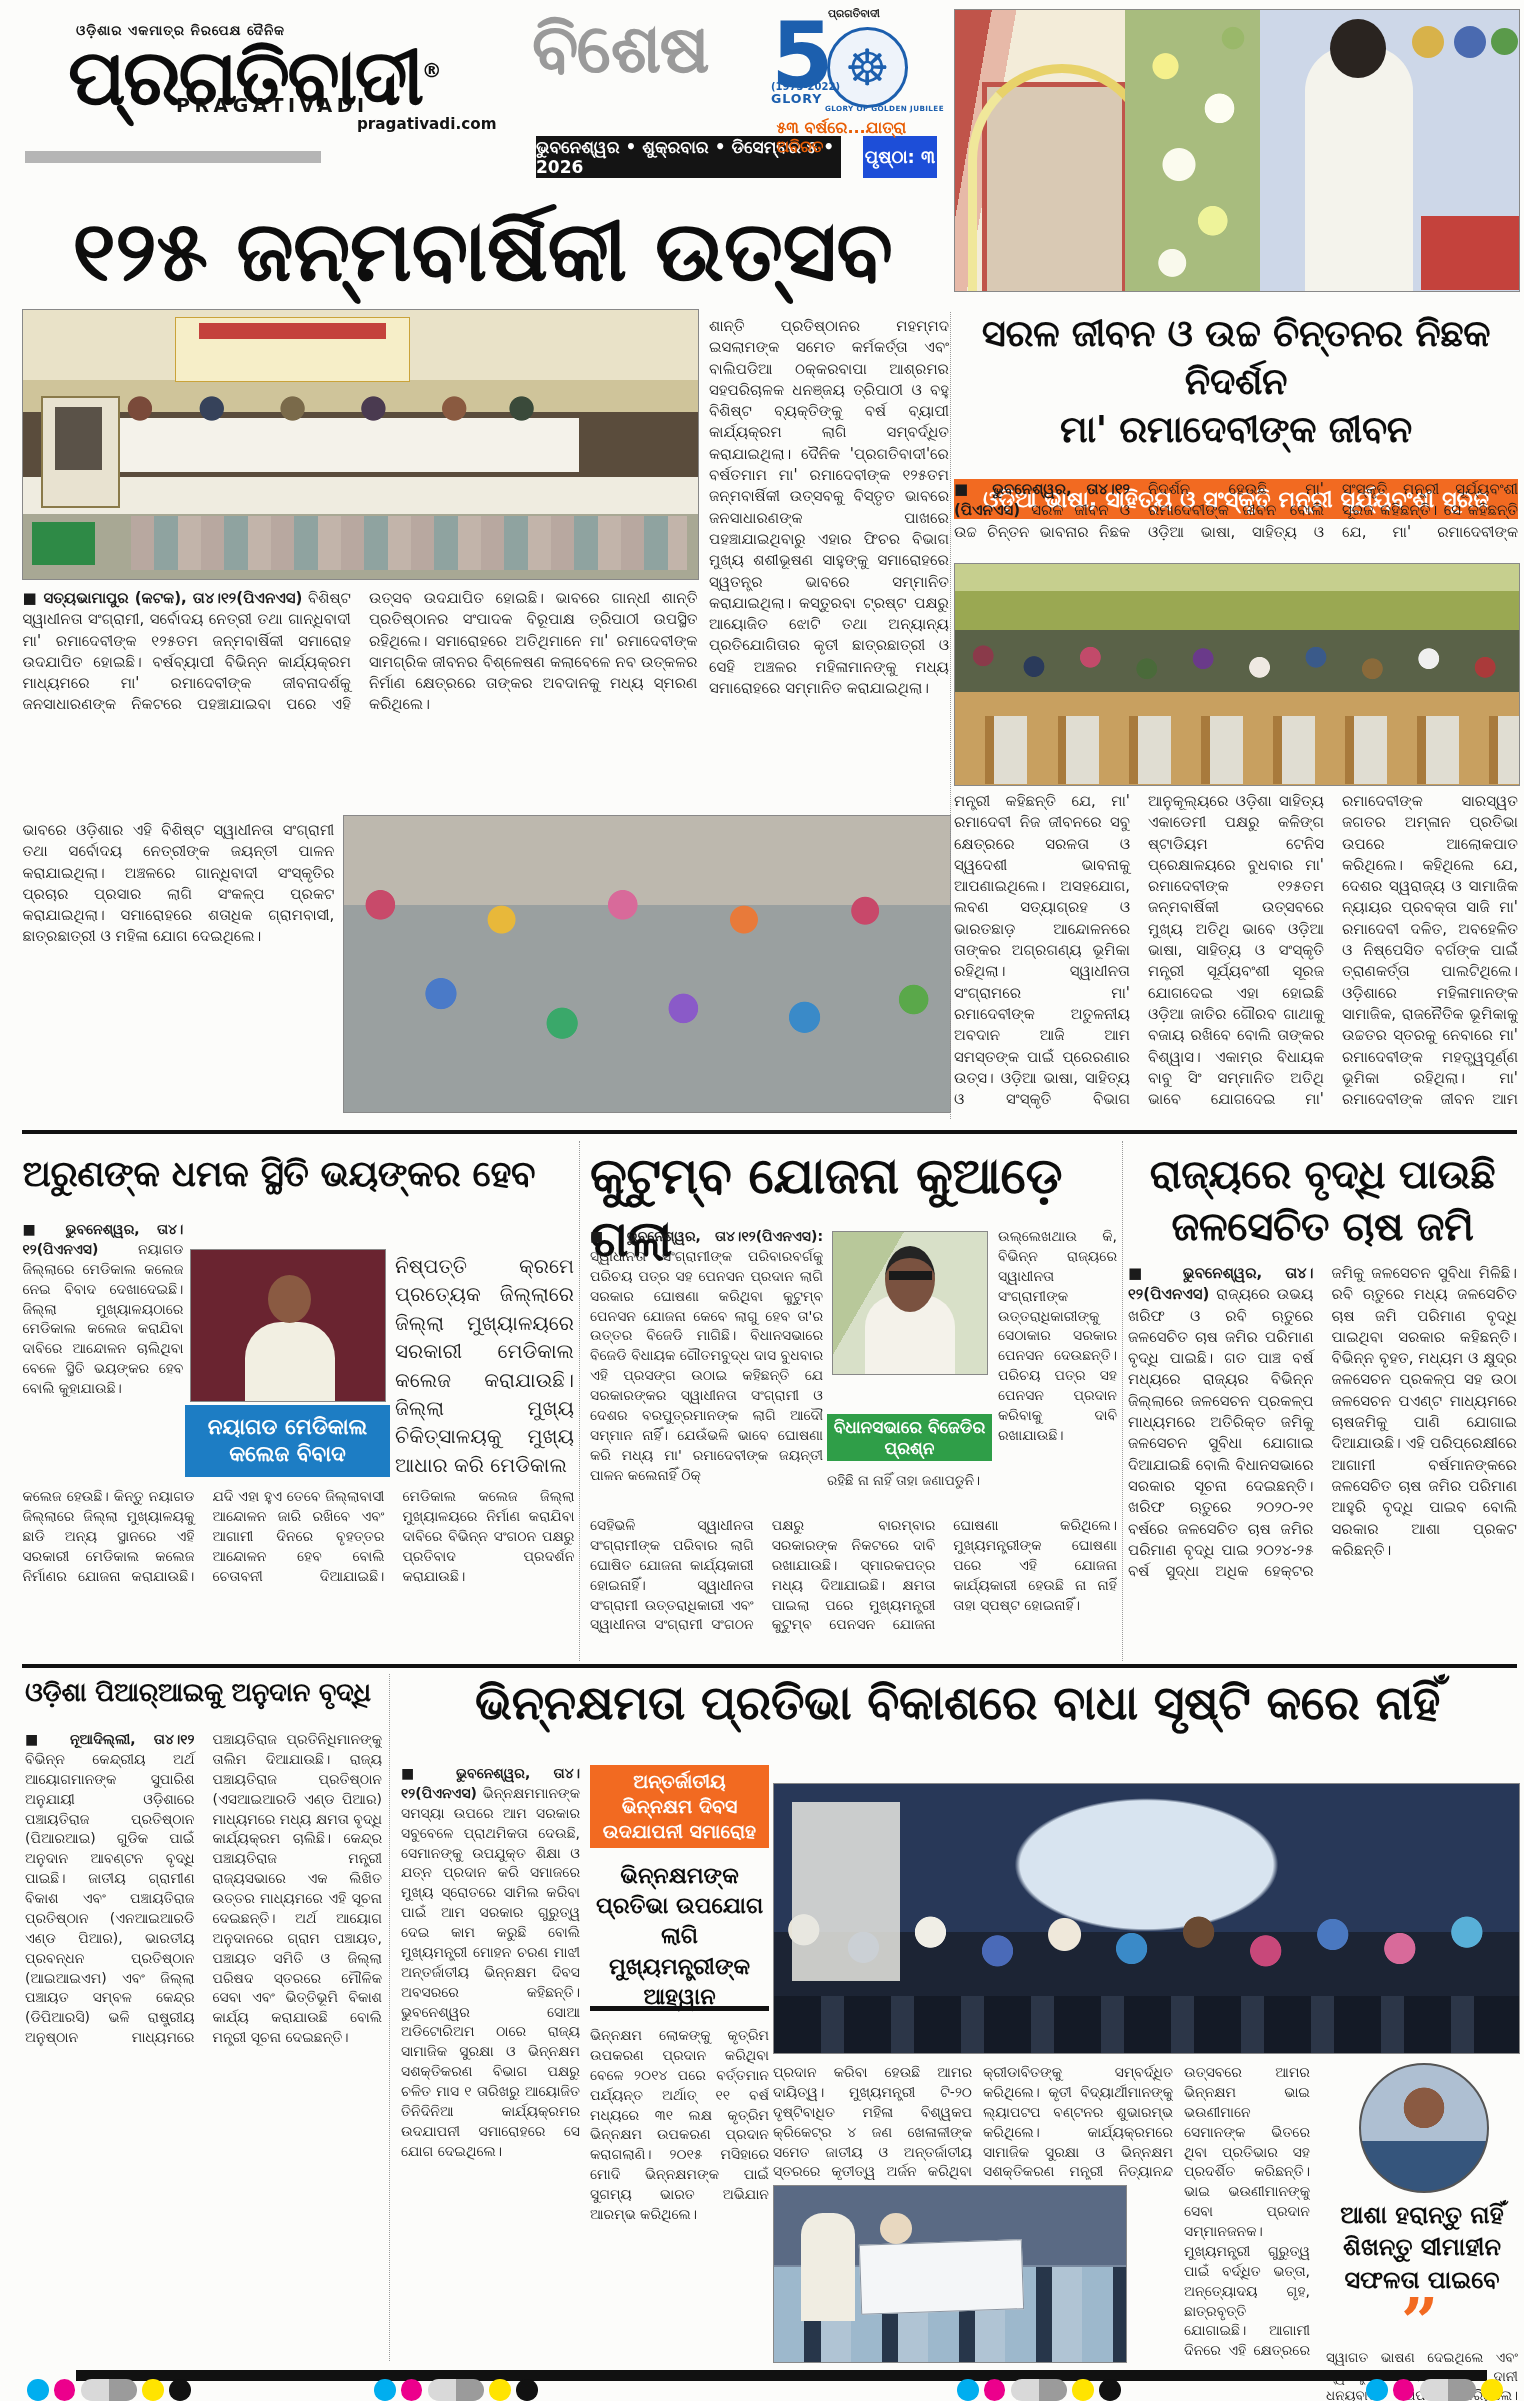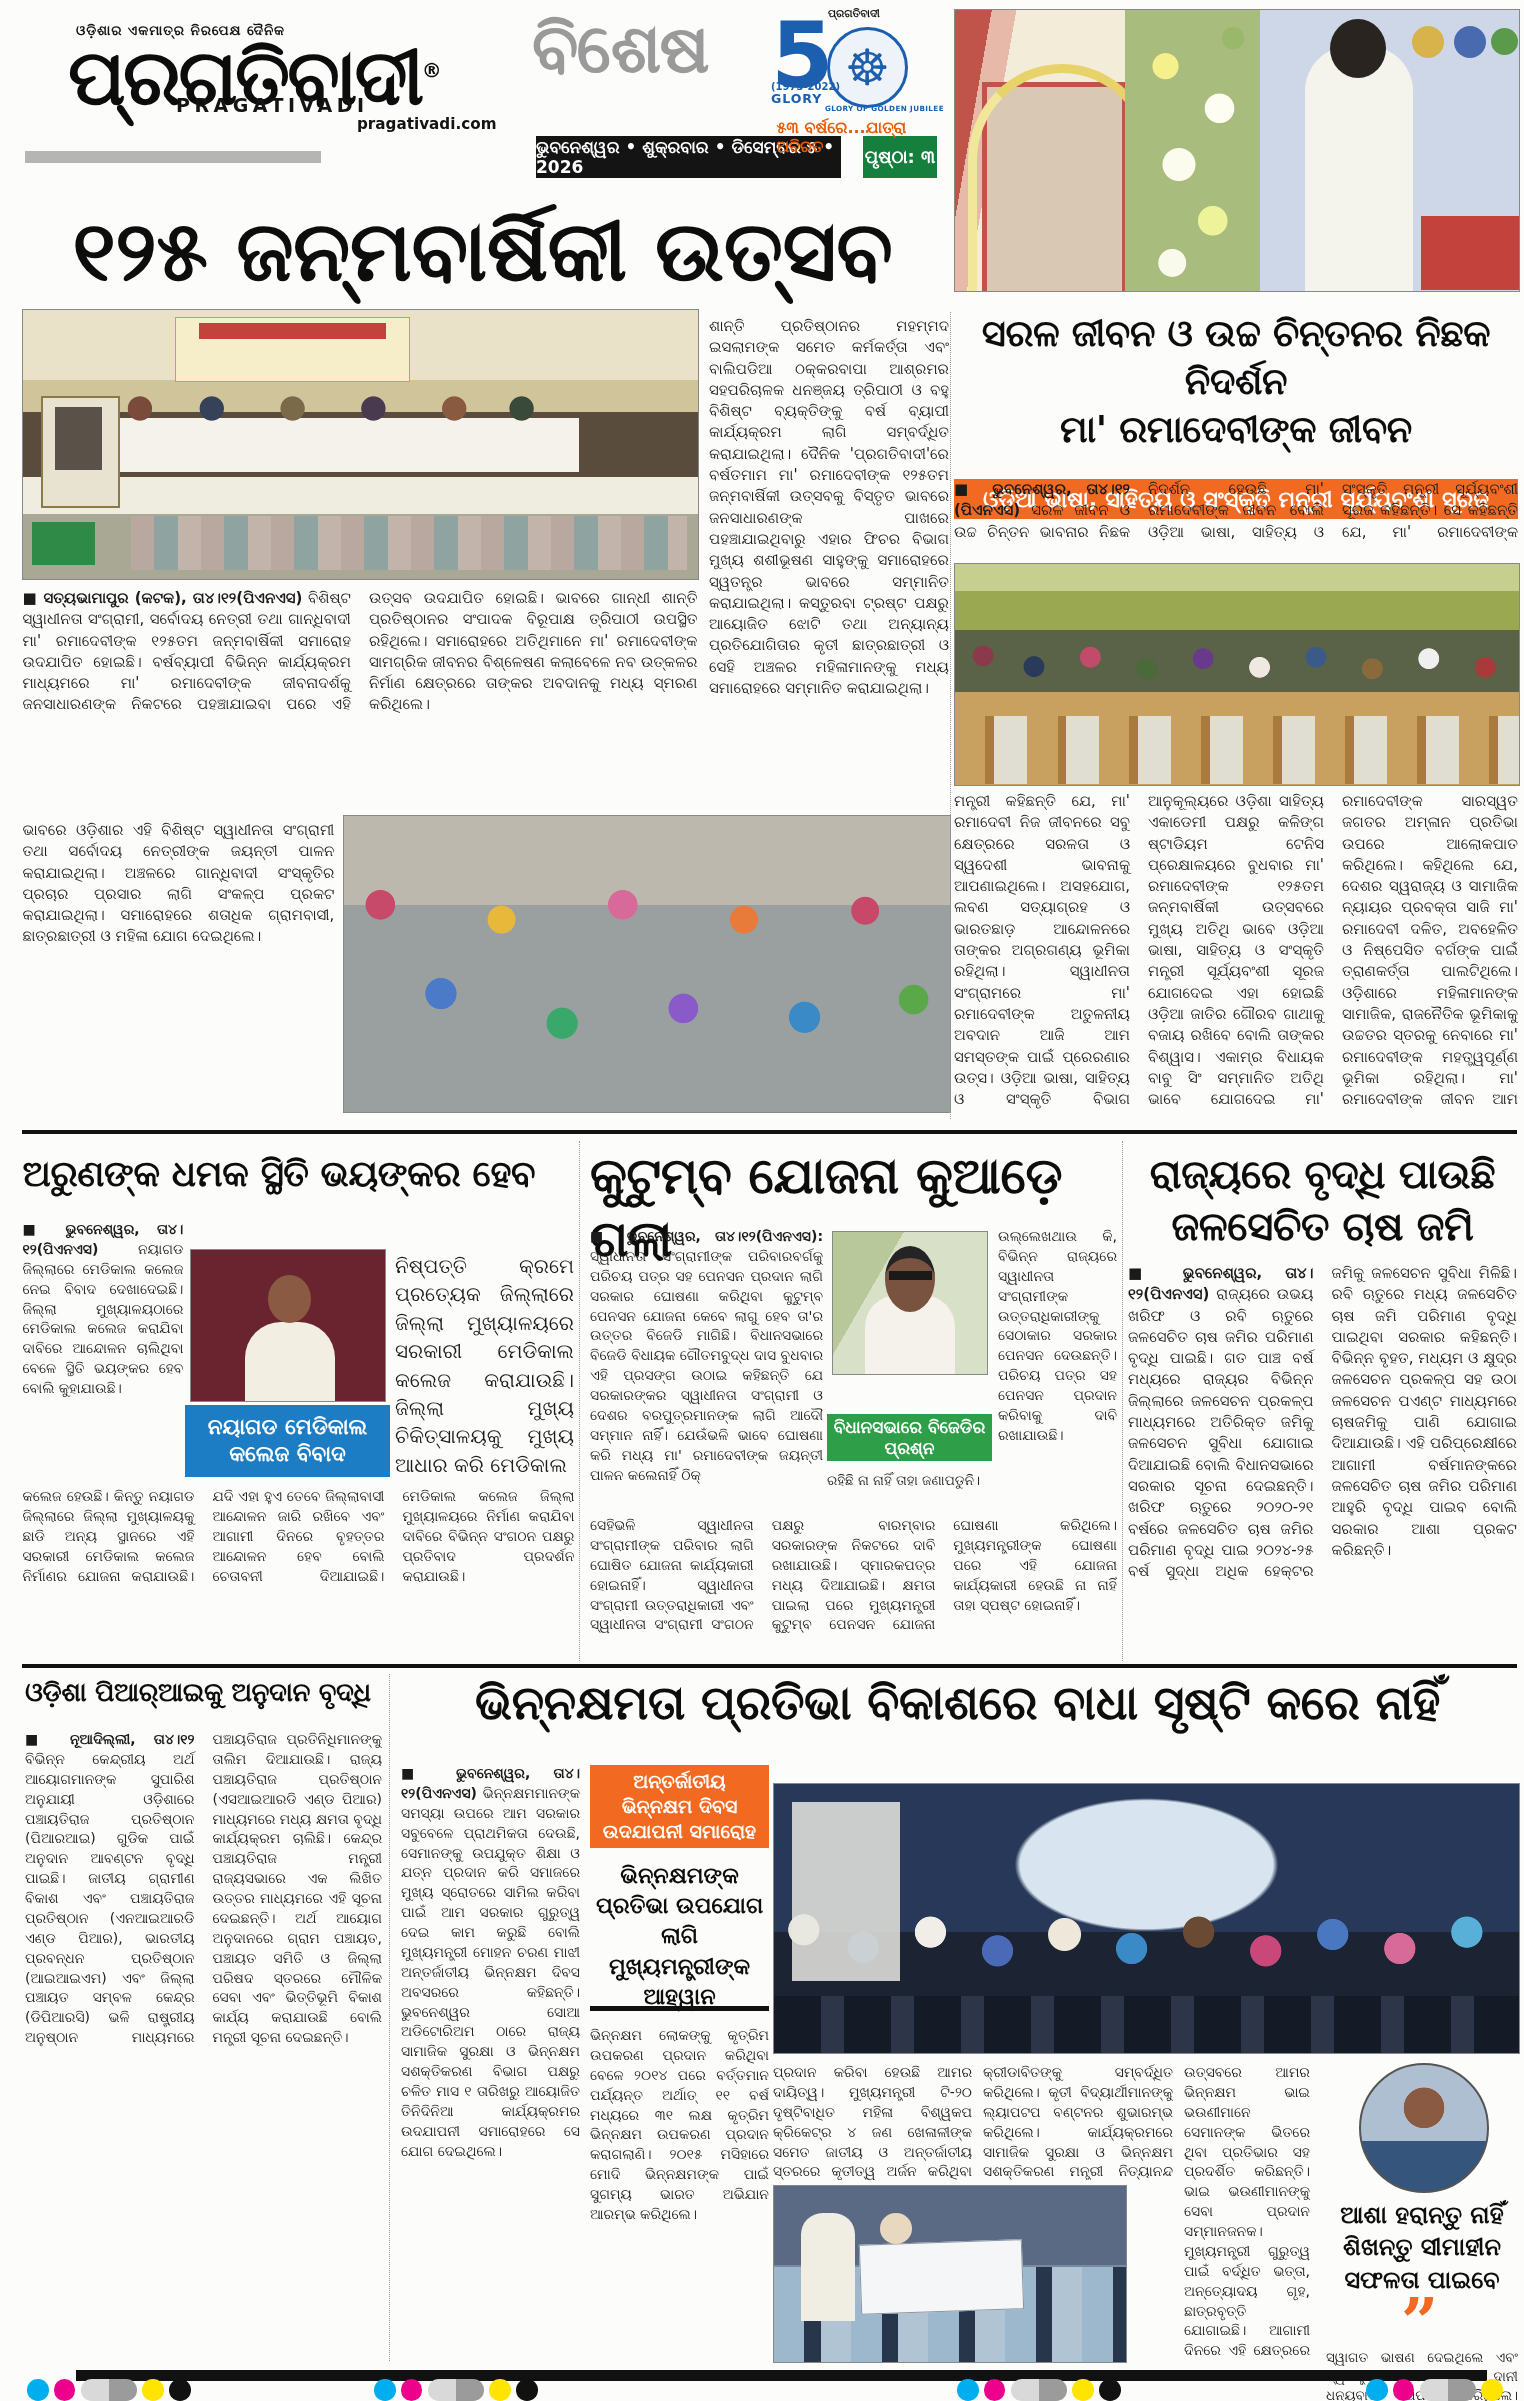--- a/index.html
+++ b/index.html
@@ -35,7 +35,7 @@
   <div class="abs" style="left:357px;top:115px;font-size:15.2px;font-weight:700;">pragativadi.com</div>
   <div class="abs" style="left:532px;top:9px;font-size:68px;font-weight:800;color:#9a9a9a;letter-spacing:-1.8px;">ବିଶେଷ</div>
   <div class="abs" style="left:536px;top:136px;width:305px;height:42px;background:#141414;color:#fff;font-size:17px;font-weight:600;display:flex;align-items:center;justify-content:center;">ଭୁବନେଶ୍ୱର • ଶୁକ୍ରବାର • ଡିସେମ୍ବର ୫ • 2026</div>
-  <div class="abs" style="left:863px;top:136px;width:74px;height:42px;background:#15803d;color:#fff;font-size:18px;font-weight:600;display:flex;align-items:center;justify-content:center;">ପୃଷ୍ଠା: ୩</div>
+  <div class="abs" style="left:863px;top:136px;width:74px;height:42px;background:#1d4ed8;color:#fff;font-size:18px;font-weight:600;display:flex;align-items:center;justify-content:center;">ପୃଷ୍ଠା: ୩</div>
 
   <div class="abs" style="left:771px;top:7.2px;width:179px;height:130px;">
     <div class="abs" style="left:57px;top:0;font-size:10.8px;font-weight:800;">ପ୍ରଗତିବାଦୀ</div>

